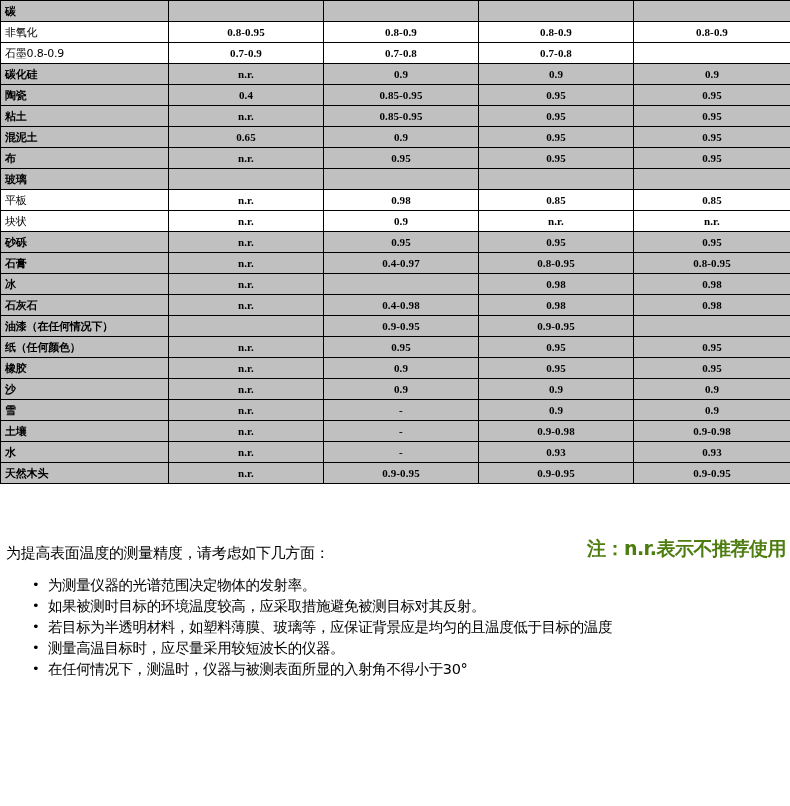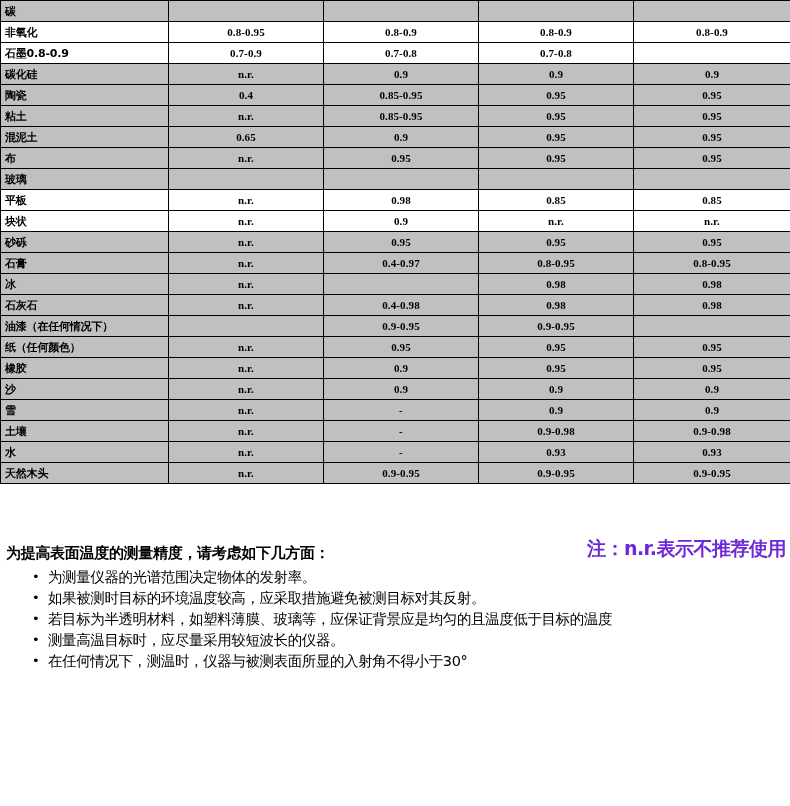--- a/index.html
+++ b/index.html
@@ -48,7 +48,7 @@
     letter-spacing: -0.2px;
   }
   td.mat.sub {
-    font-weight: 700;
+    font-weight: 400;
     padding-left: 14px;
     font-size: 13px;
   }

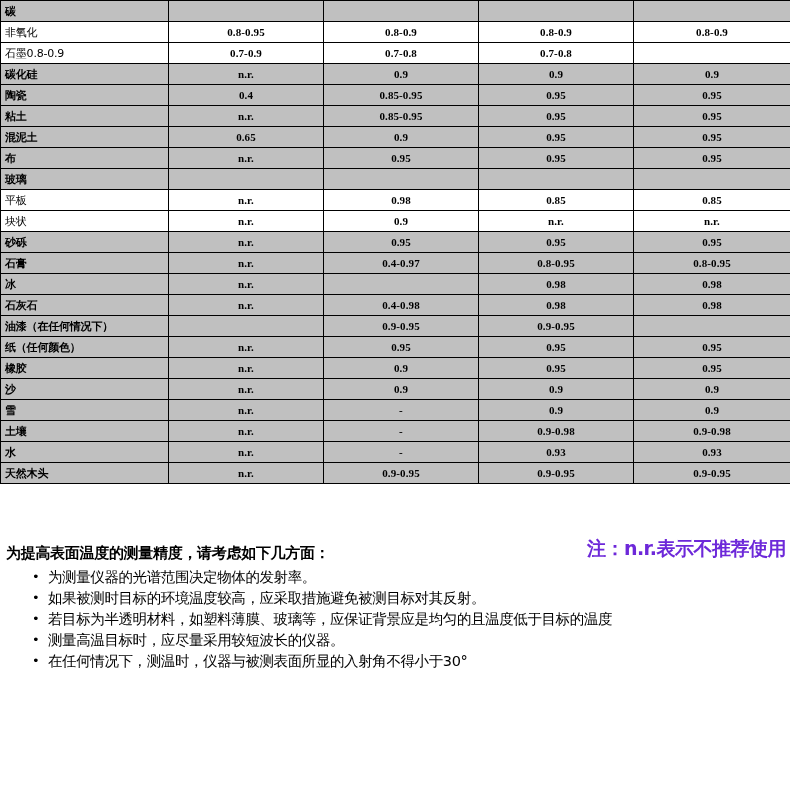--- a/index.html
+++ b/index.html
@@ -74,7 +74,7 @@
   }
   #notes-heading {
     font-size: 15px;
-    font-weight: 700;
+    font-weight: 400;
     font-family: "DejaVu Sans", "Liberation Sans", sans-serif;
     letter-spacing: -0.3px;
     padding: 8px 0 2px 6px;

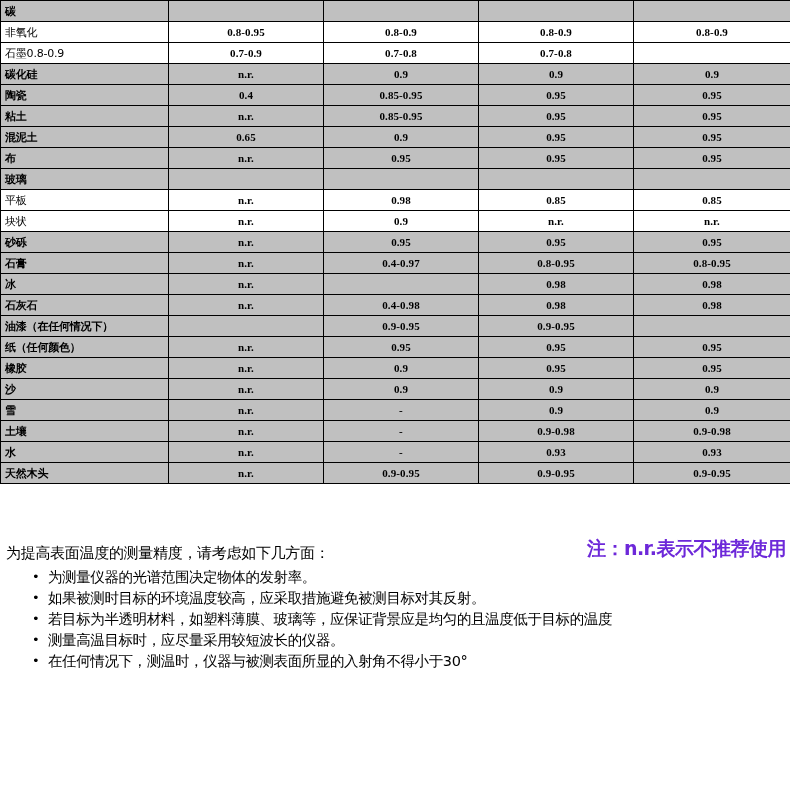--- a/index.html
+++ b/index.html
@@ -83,7 +83,7 @@
     position: absolute;
     right: 4px;
     top: 0px;
-    color: #6d28d9;
+    color: #4d7c0f;
     font-size: 19px;
     font-weight: 700;
     font-family: "DejaVu Sans", "Liberation Sans", sans-serif;

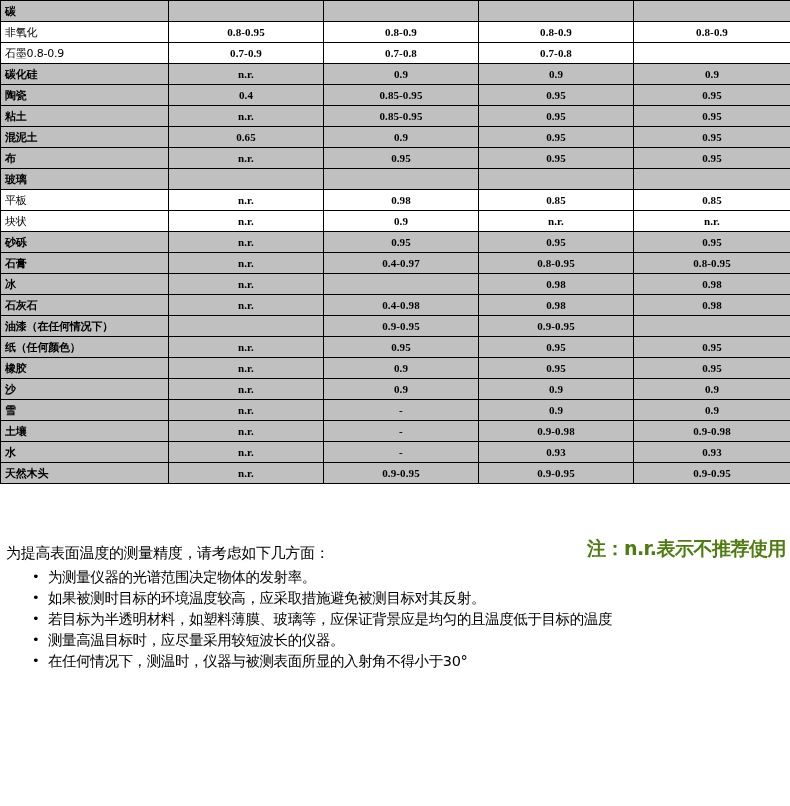--- a/index.html
+++ b/index.html
@@ -92,7 +92,7 @@
   }
   ul#tips {
     list-style: none;
-    margin: 2px 0 0 0;
+    margin: 10px 0 0 0;
     padding: 0;
   }
   ul#tips li {

